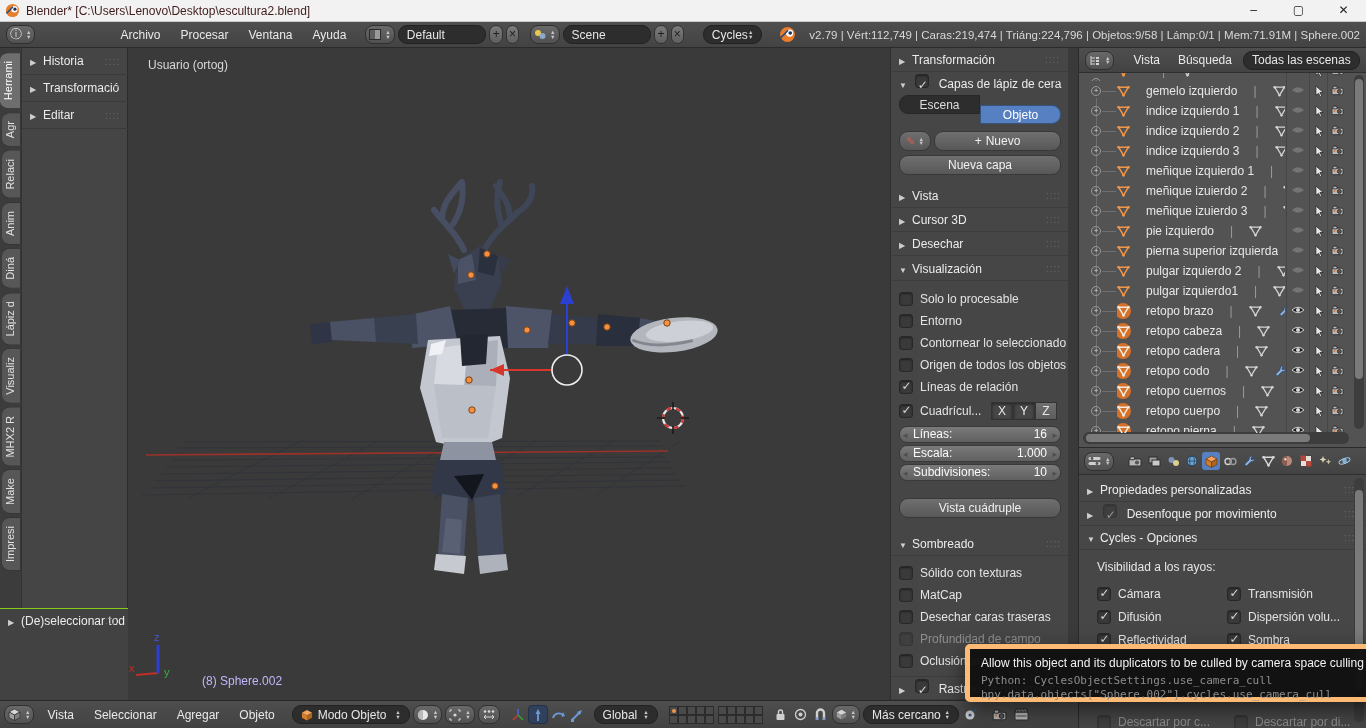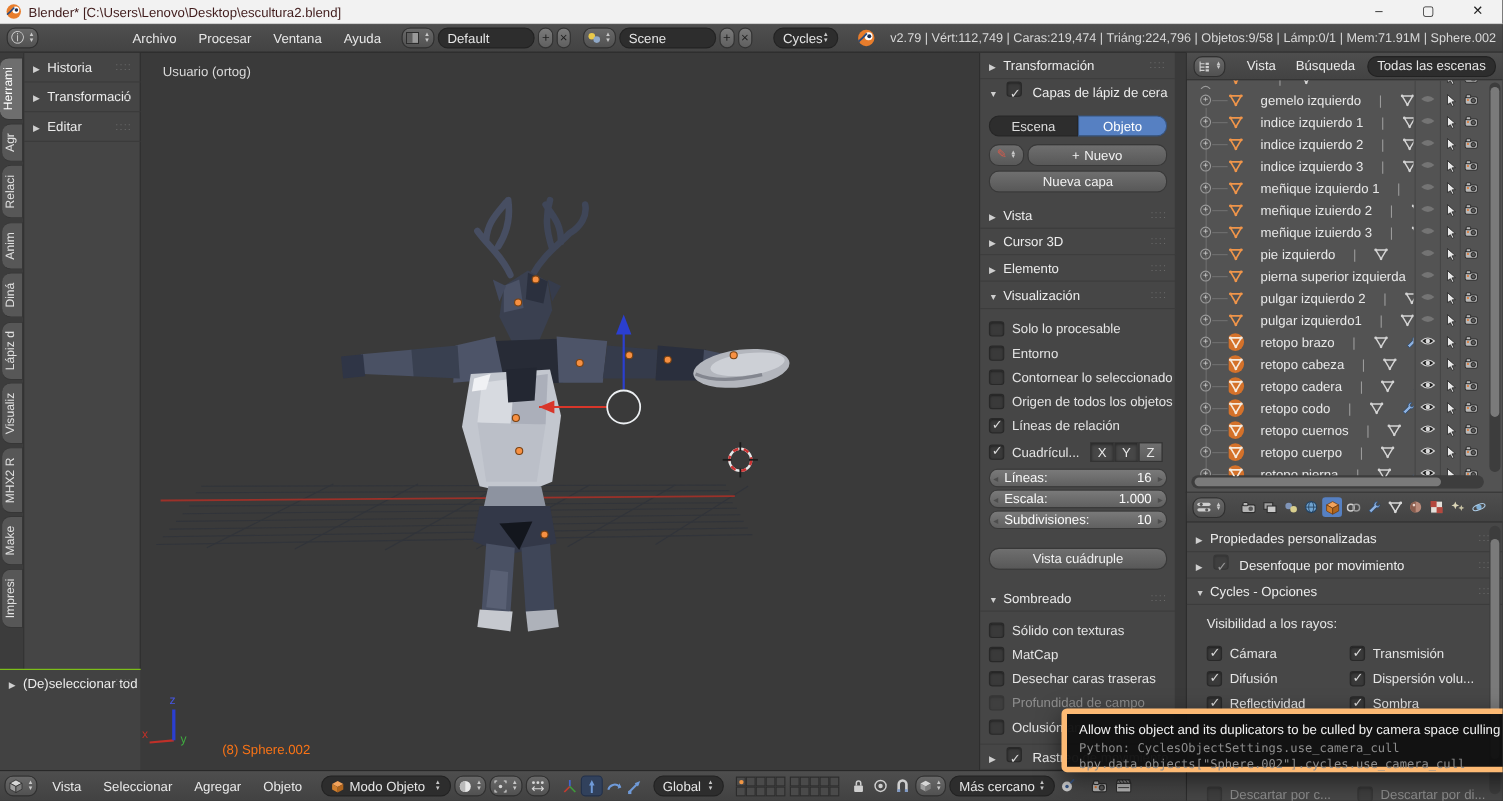--- a/index.html
+++ b/index.html
@@ -355,7 +355,7 @@
       </span>
     <span style="margin-left:6px">Capas de lápiz de cera</span><span class="grip">::::</span>
   </div>
-  <span class="seg dark" style="left:8px;top:57px;width:81px">Escena</span>
+  <span class="seg dark" style="left:8px;top:47px;width:81px">Escena</span>
   <span class="seg blue" style="left:89px;top:57px;width:81px">Objeto</span>
   <span class="btn" style="left:8px;top:83px;width:32px;display:flex;align-items:center;justify-content:center;gap:1px">
     <span style="color:#d85a4a;font-size:11px">✎</span>

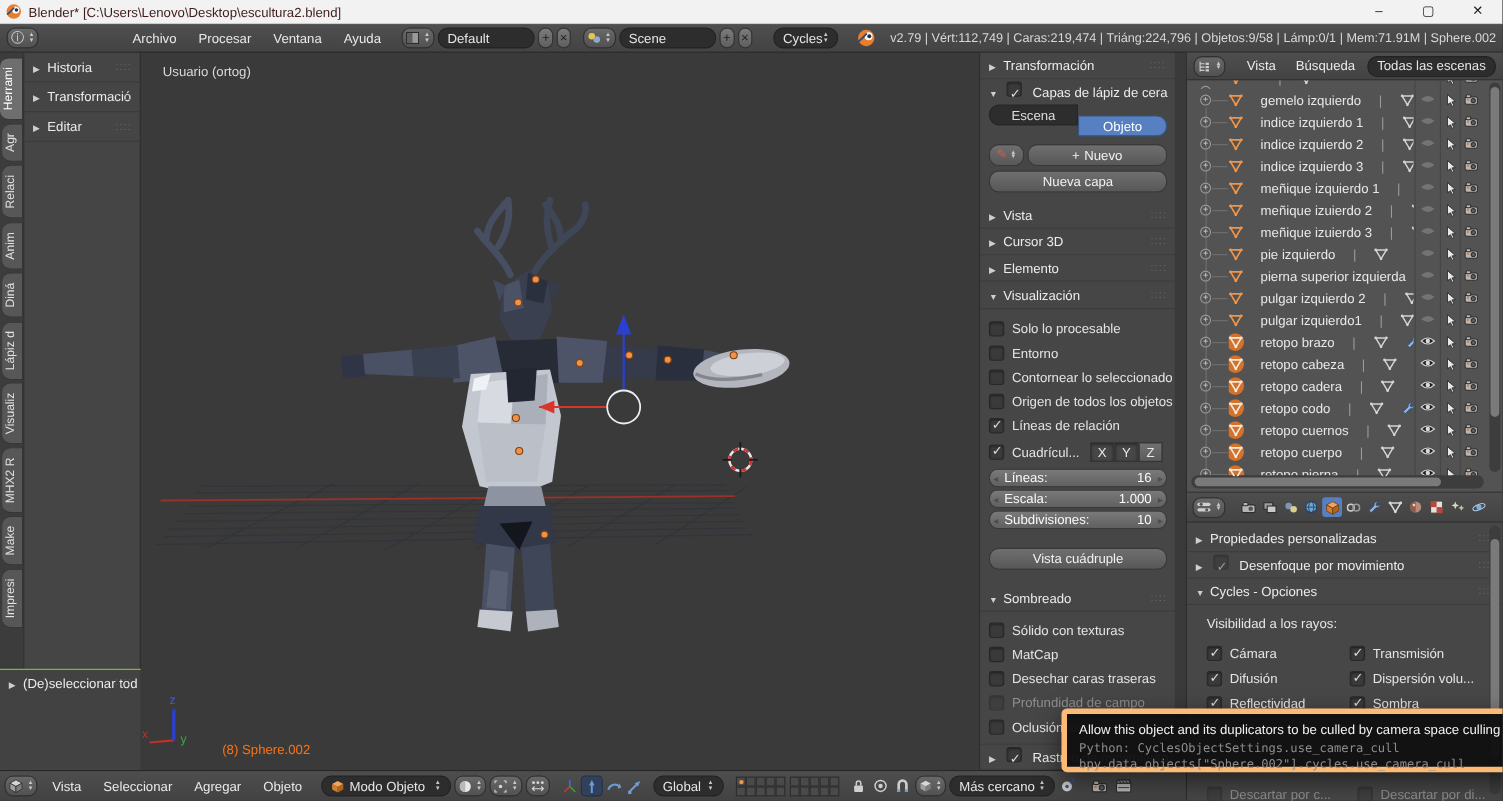--- a/index.html
+++ b/index.html
@@ -370,7 +370,7 @@
 
   <div class="phdr"><span class="tri">▶</span><span>Vista</span><span class="grip">::::</span></div>
       <div class="phdr"><span class="tri">▶</span><span>Cursor 3D</span><span class="grip">::::</span></div>
-      <div class="phdr"><span class="tri">▶</span><span>Elemento</span><span class="grip">::::</span></div>
+      <div class="phdr"><span class="tri">▶</span><span>Desechar</span><span class="grip">::::</span></div>
     </div>
   <div class="phdr" style="position:absolute;left:0;top:209px;width:178px">
     <span class="tri">▼</span><span>Visualización</span><span class="grip">::::</span>

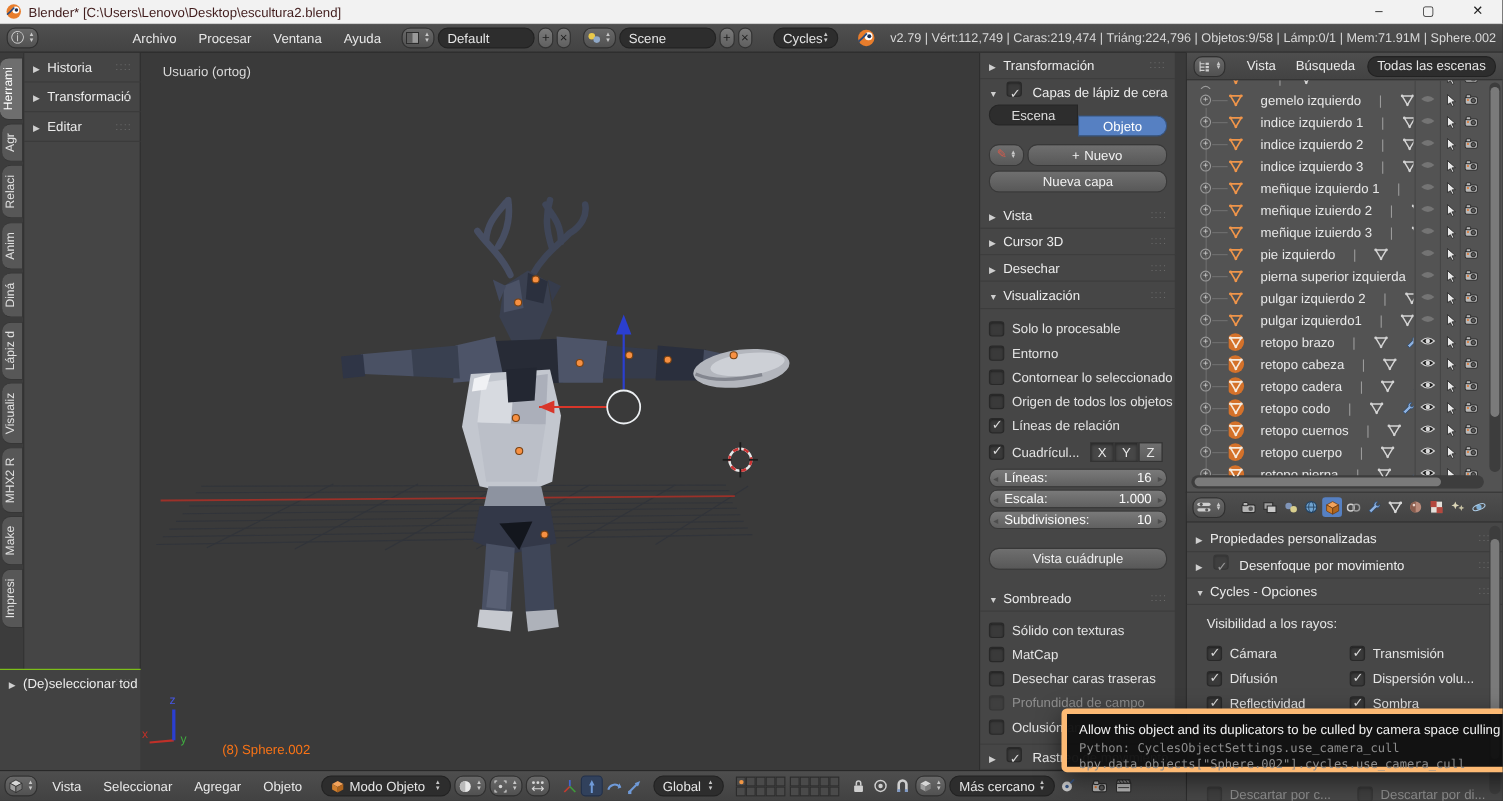--- a/index.html
+++ b/index.html
@@ -38,7 +38,7 @@
 
 #viewport{position:absolute;left:128px;top:48px;width:950px;height:652px;background:#3a3a3a}
 #vplabel{position:absolute;left:20px;top:10px;color:#d9d9d9}
-#objlabel{position:absolute;left:74px;top:626px;color:#f97316}
+#objlabel{position:absolute;left:74px;top:626px;color:#c4b5fd}
 .axlbl{position:absolute;font-size:11px}
 
 

